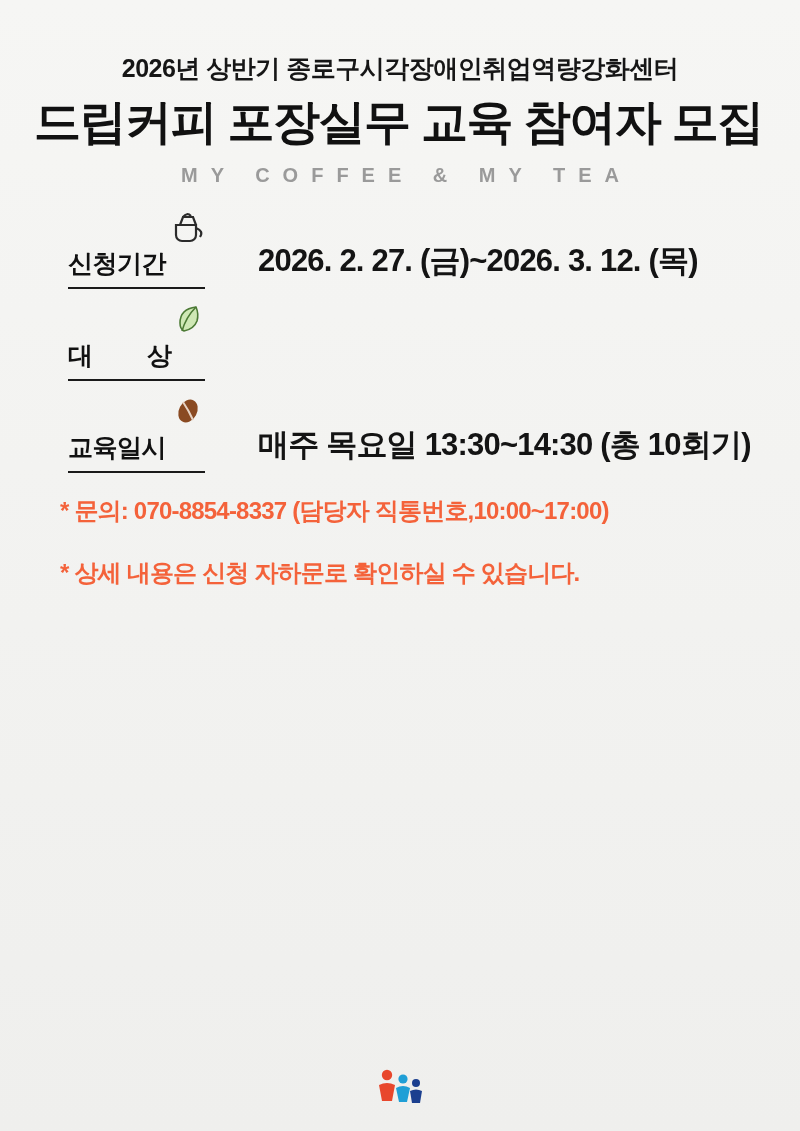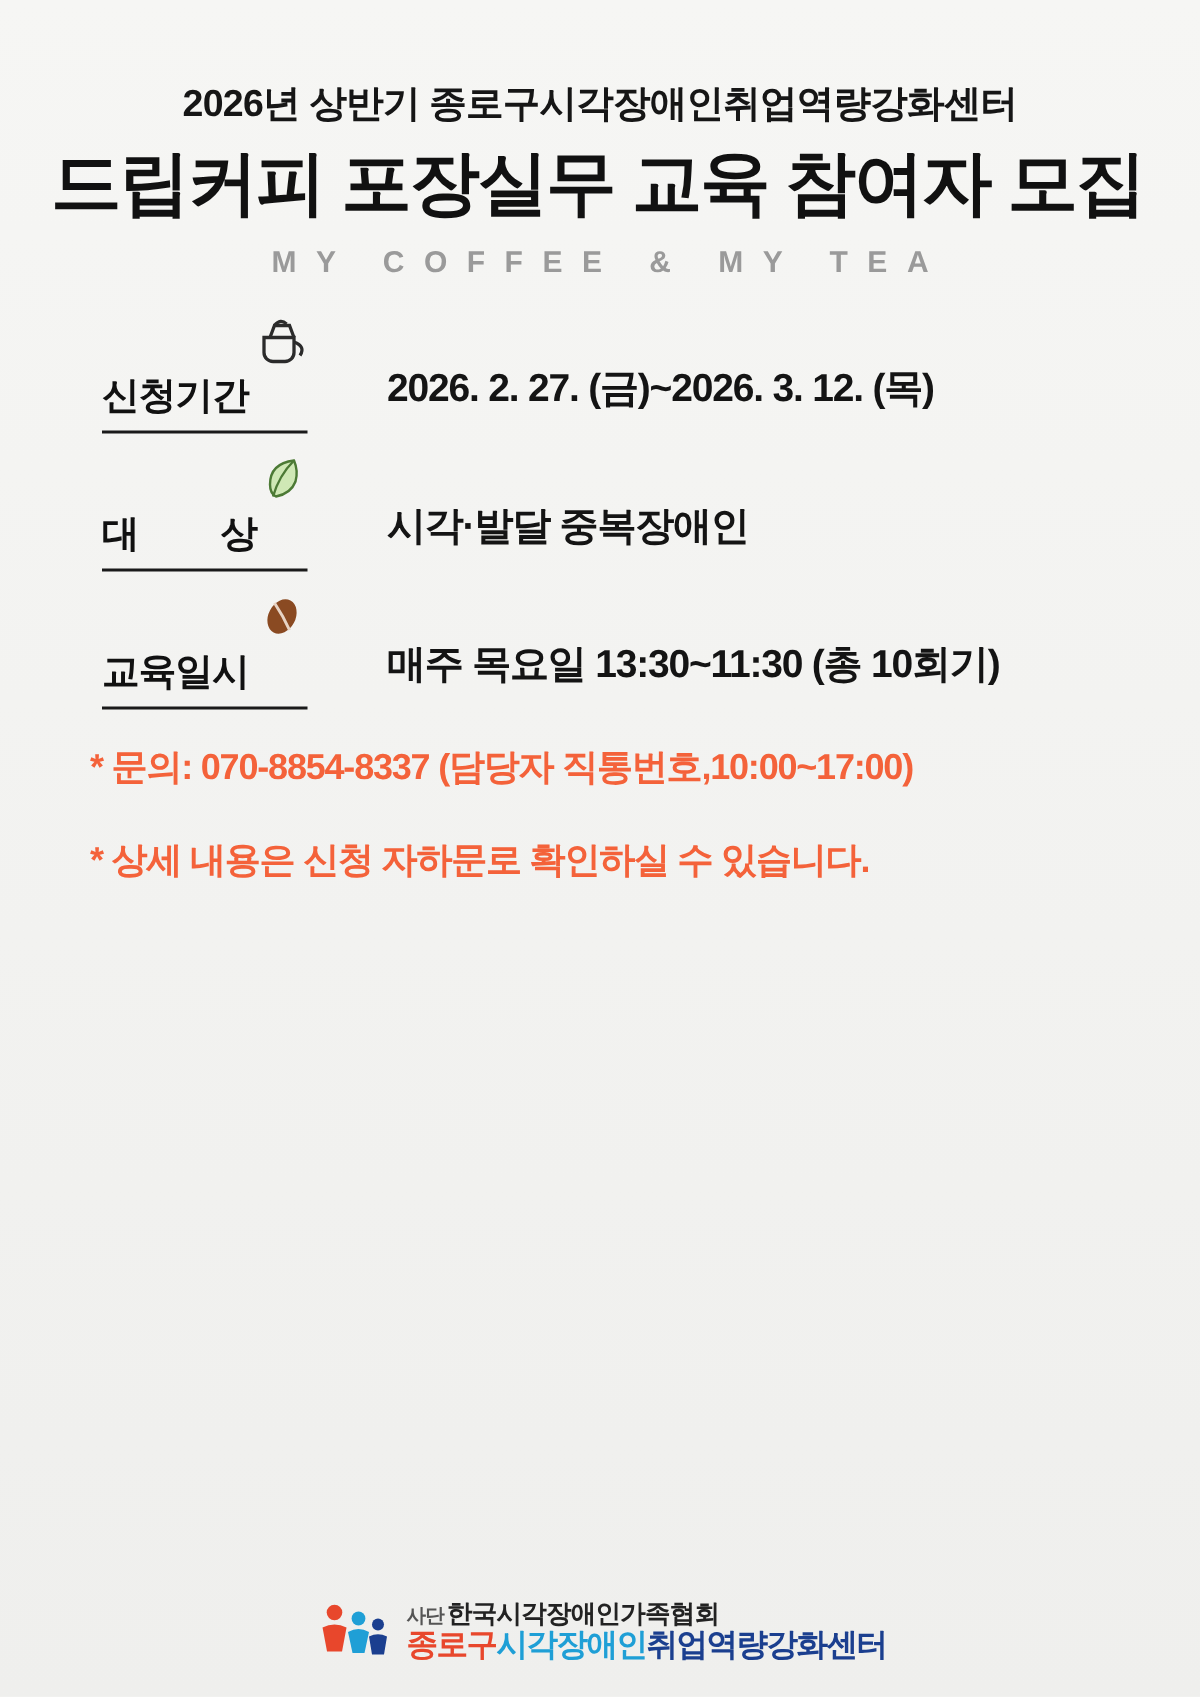--- a/index.html
+++ b/index.html
@@ -107,7 +107,7 @@
     padding-top: 16px;
   }
   .value .line {
-    font-size: 26px;
+    font-size: 31px;
     font-weight: 700;
     letter-spacing: -0.8px;
     color: #141414;

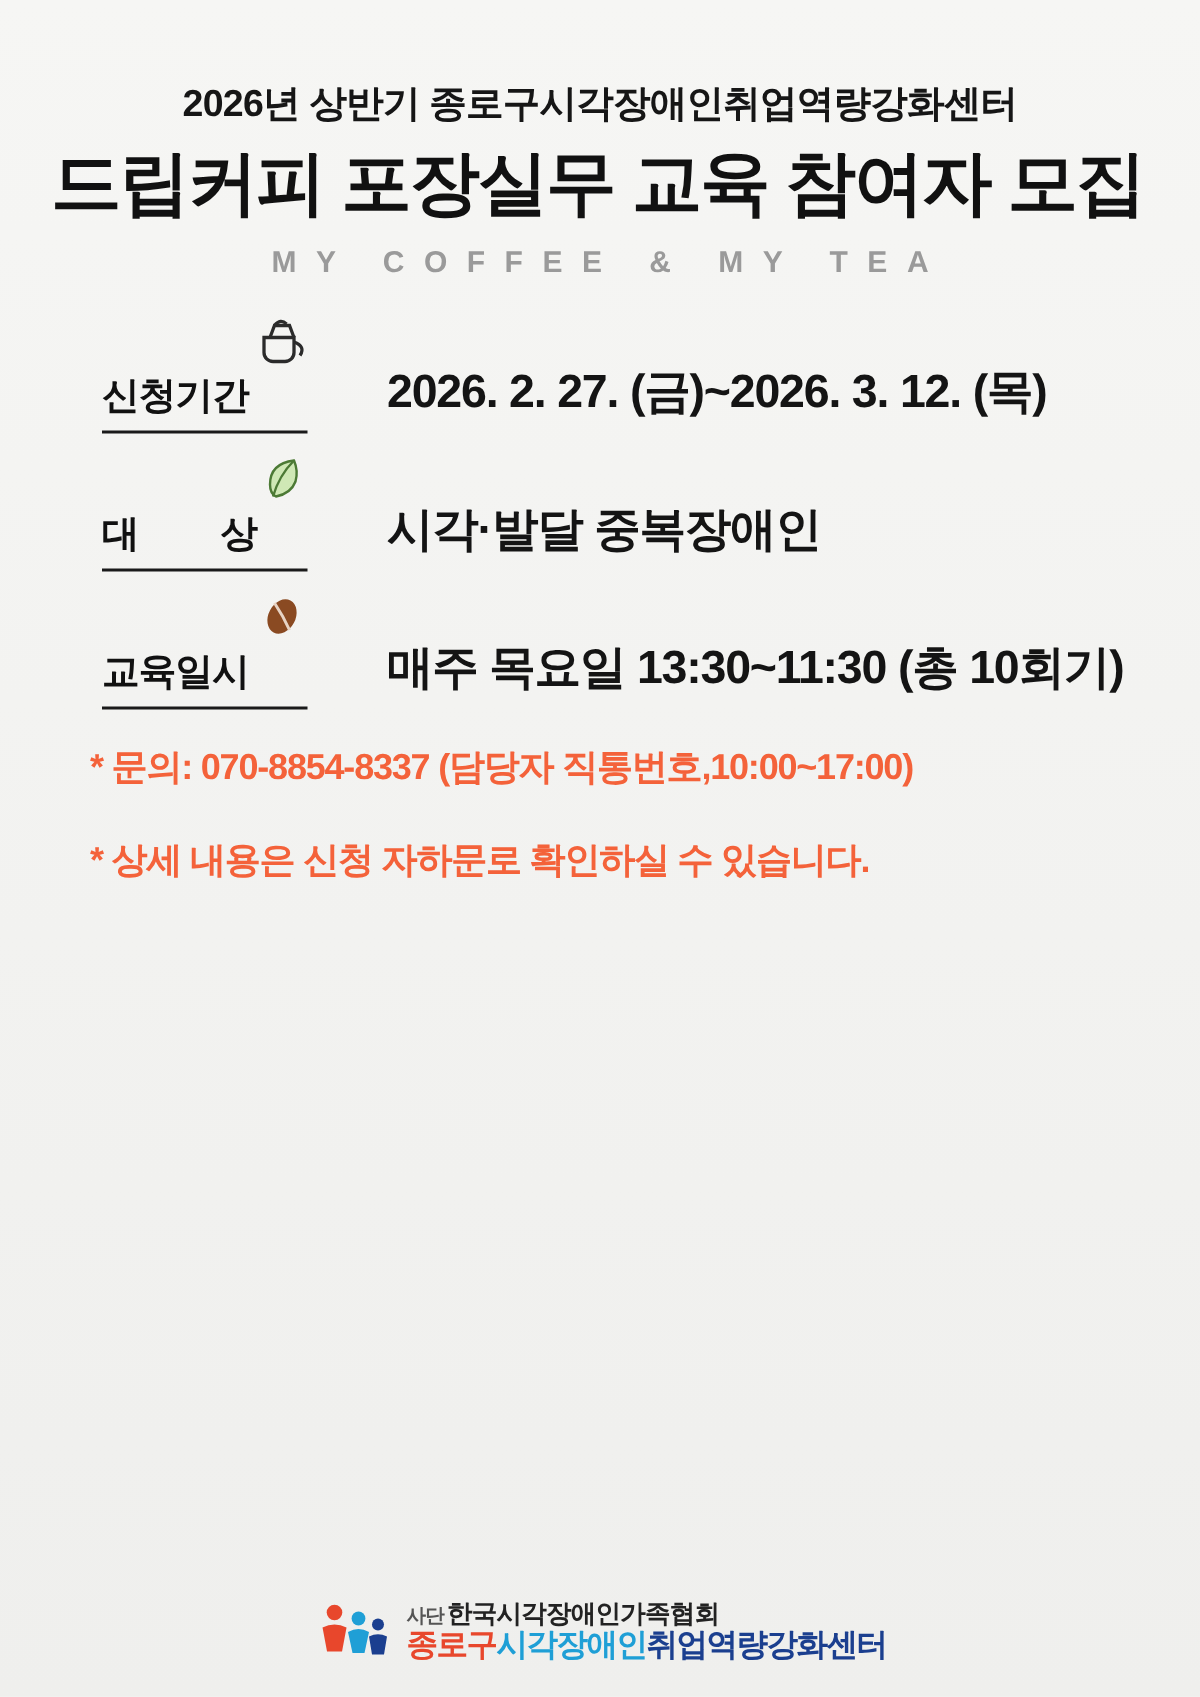--- a/index.html
+++ b/index.html
@@ -213,9 +213,6 @@
           </svg>
         </span>
         <span class="label spaced"><span>대</span><span class="gap"></span><span>상</span></span>
-      </div>
-      <div class="value">
-        <div class="line">시각·발달 중복장애인</div>
       </div>
     </div>
 

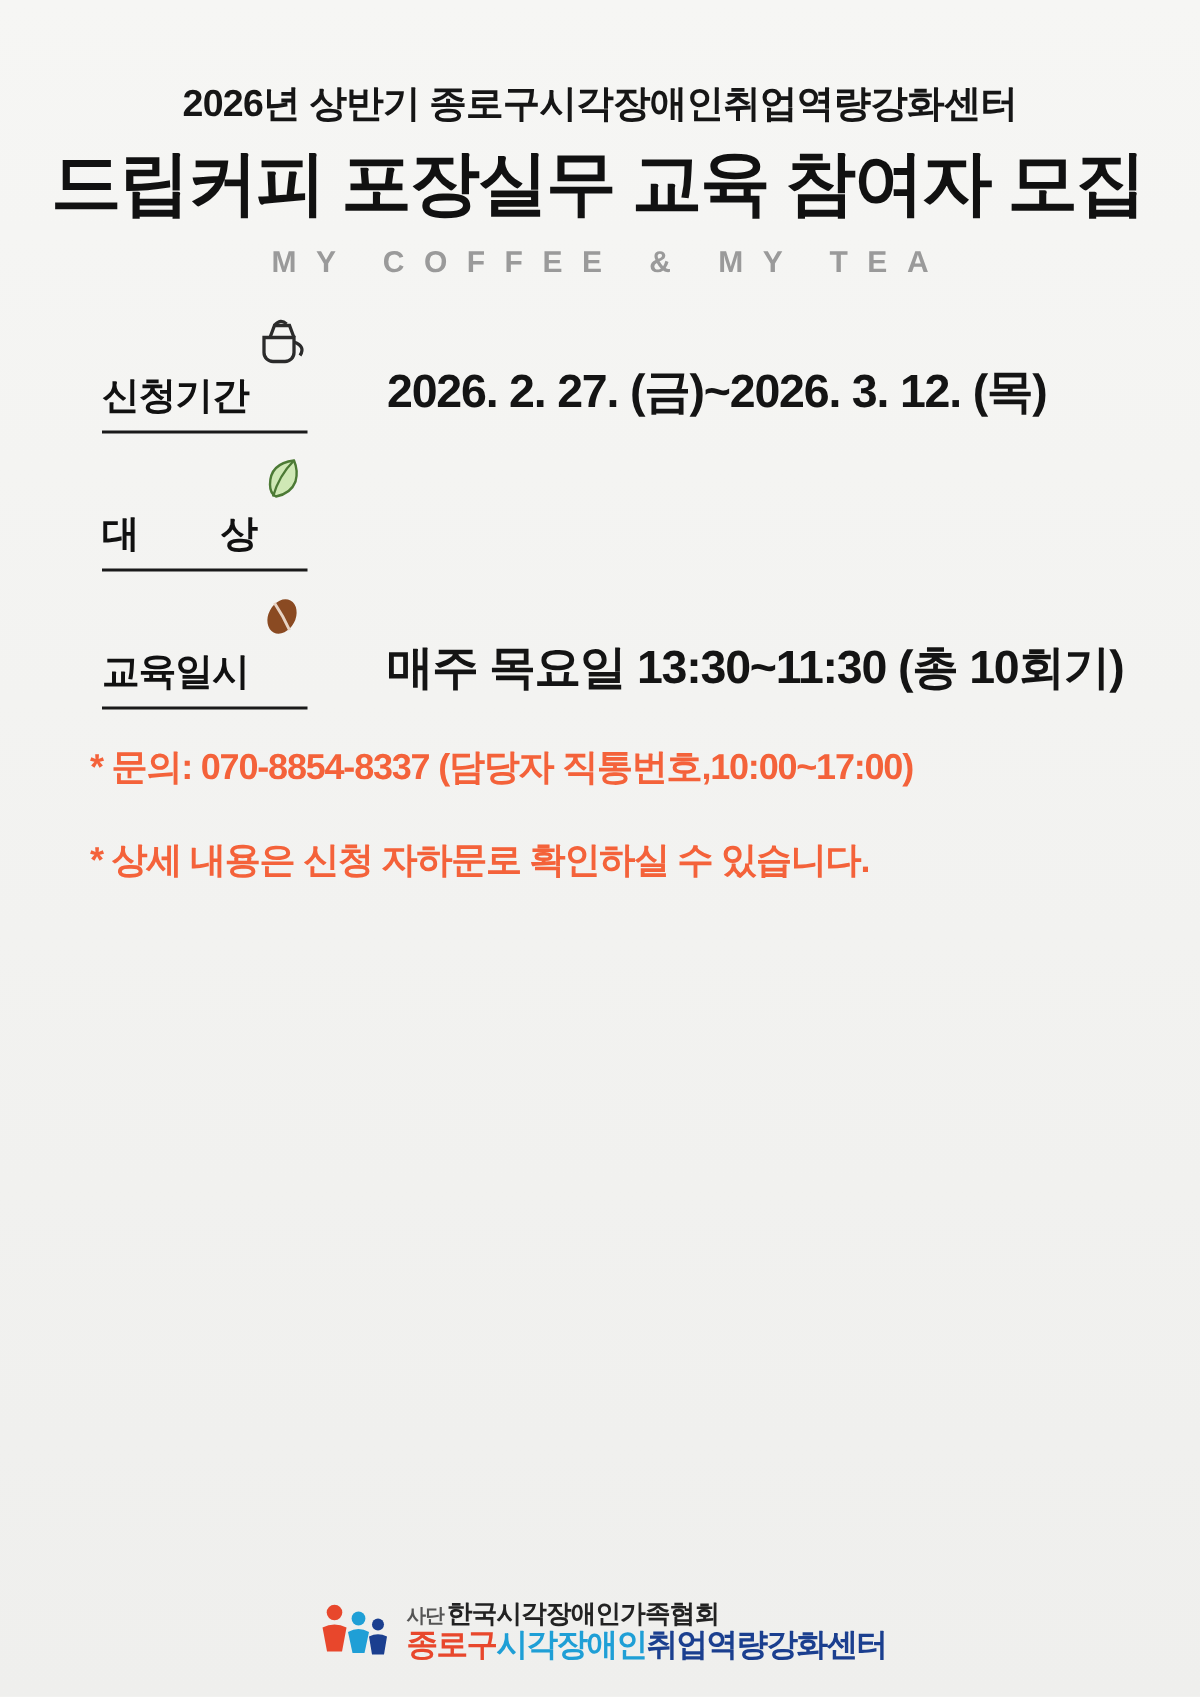--- a/index.html
+++ b/index.html
@@ -228,7 +228,7 @@
         <span class="label">교육일시</span>
       </div>
       <div class="value">
-        <div class="line">매주 목요일 13:30~11:30 (총 10회기)</div>
+        <div class="line">매주 목요일 13:30~14:30 (총 10회기)</div>
       </div>
     </div>
 

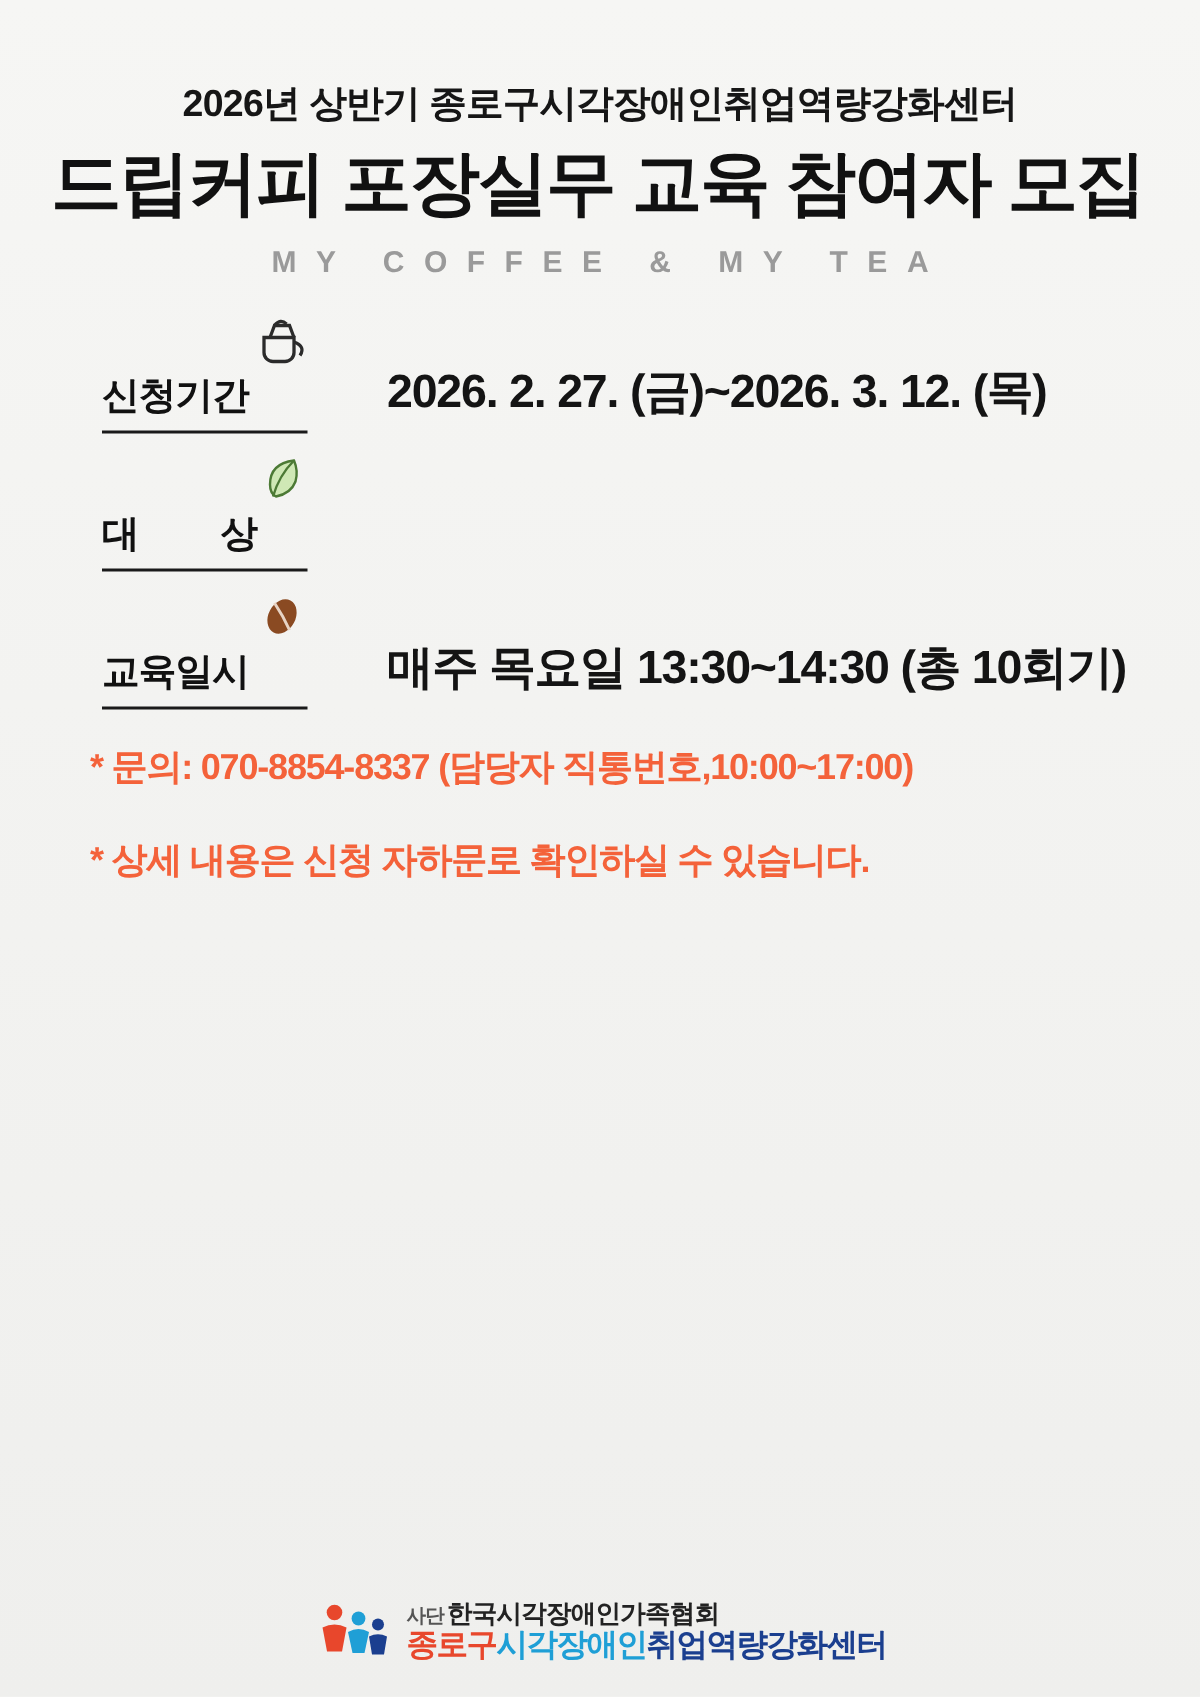--- a/index.html
+++ b/index.html
@@ -252,10 +252,6 @@
           <path d="M37 28 q6 -3 12 0 l-2 12 h-8 z" fill="#1b3f8f"></path>
         </svg>
       </span>
-      <span class="logo-text">
-        <span class="logo-top"><span class="tiny">사단</span><span>한국시각장애인가족협회</span></span>
-        <span class="logo-bottom"><span class="c1">종로구</span><span class="c2">시각장애인</span><span class="c3">취업역량강화센터</span></span>
-      </span>
     </div>
   </div>
 

